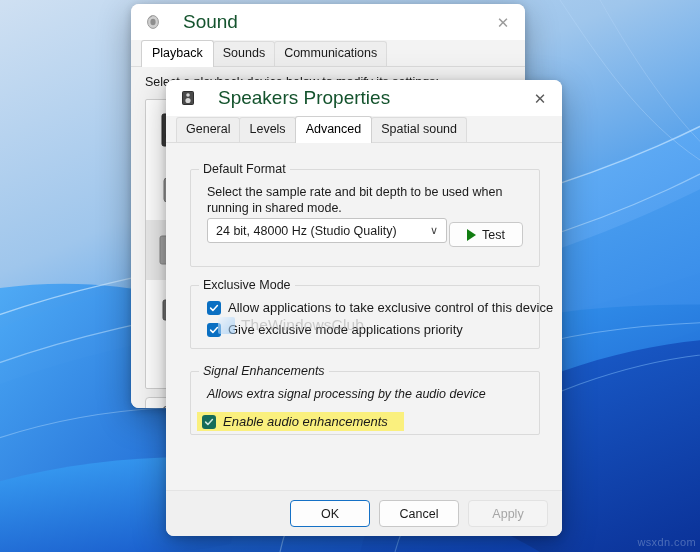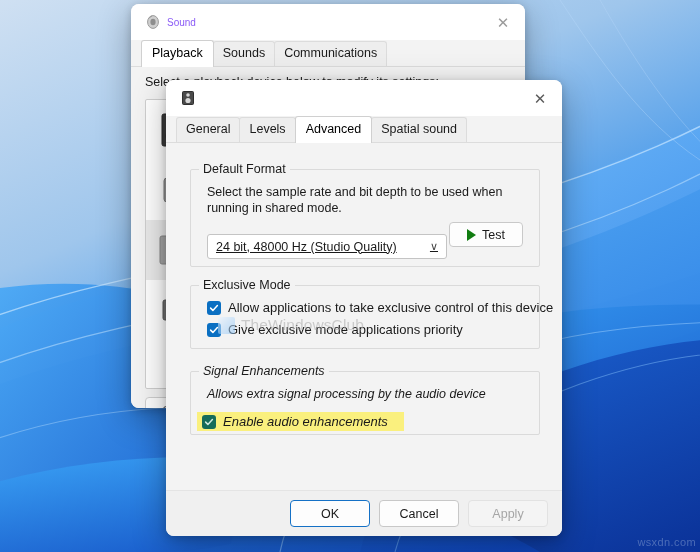--- a/index.html
+++ b/index.html
@@ -32,7 +32,7 @@
   }
   .title-icon{width:16px;height:16px;margin-left:14px;flex:0 0 auto;position:relative;}
   .title-text{
-    margin-left:6px;font-size:10px;color:#8b5cf6;
+    margin-left:22px;font-size:19px;color:#14532d;
     font-family:"Liberation Sans",sans-serif;white-space:nowrap;
   }
   .title-close{

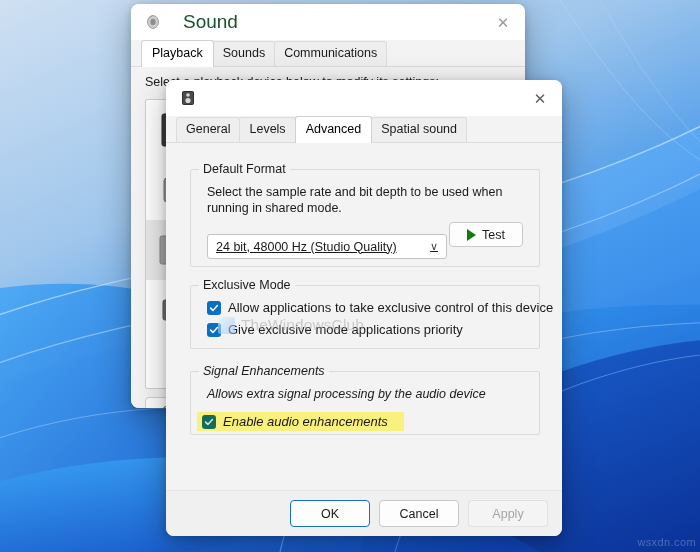--- a/index.html
+++ b/index.html
@@ -277,6 +277,7 @@
         <circle cx="8" cy="10.5" r="2.6" fill="#d8d8d8"></circle>
       </svg>
     </span>
+    <span class="title-text">Speakers Properties</span>
     <span class="title-close">✕</span>
   </div>
 

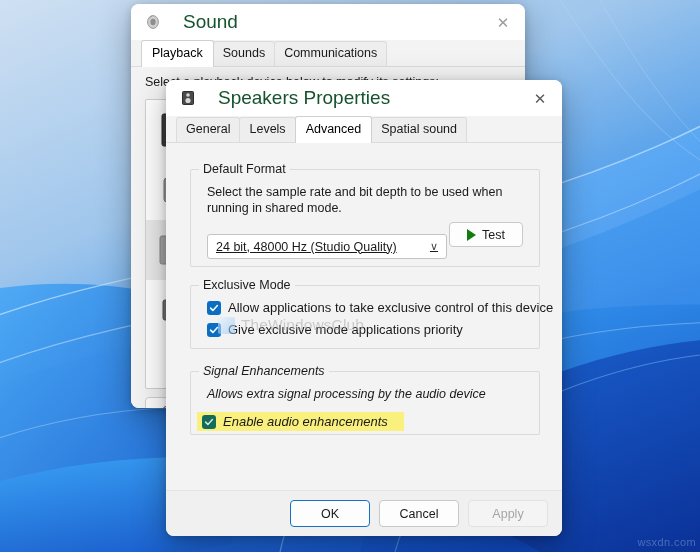--- a/index.html
+++ b/index.html
@@ -293,7 +293,7 @@
     <div class="group" style="left:24px;top:26px;width:348px;height:96px;">
       <span class="group-label">Default Format</span>
       <div class="body-text" style="position:absolute;left:16px;top:14px;width:316px;">Select the sample rate and bit depth to be used when running in shared mode.</div>
-      <div class="combo" style="left:16px;top:64px;width:240px;text-decoration:underline;">
+      <div class="combo" style="left:16px;top:48px;width:240px;">
         <span>24 bit, 48000 Hz (Studio Quality)</span>
         <span class="chev">∨</span>
       </div>

